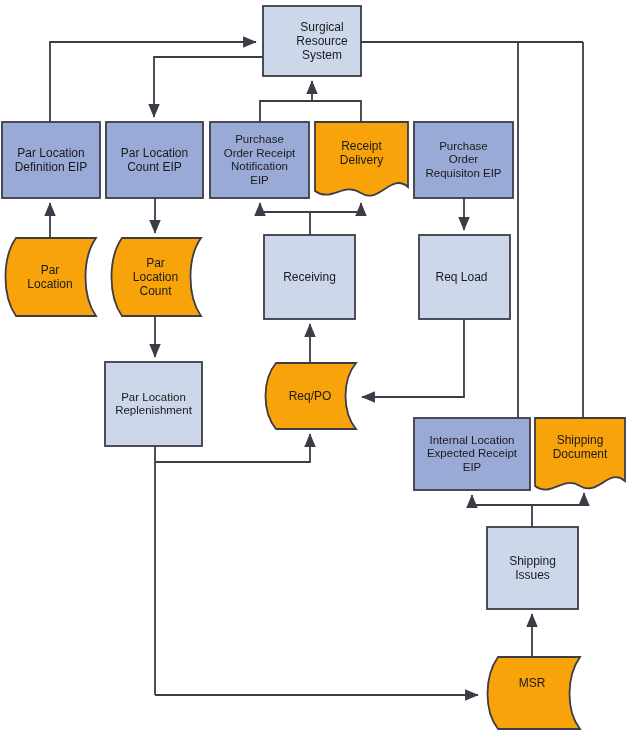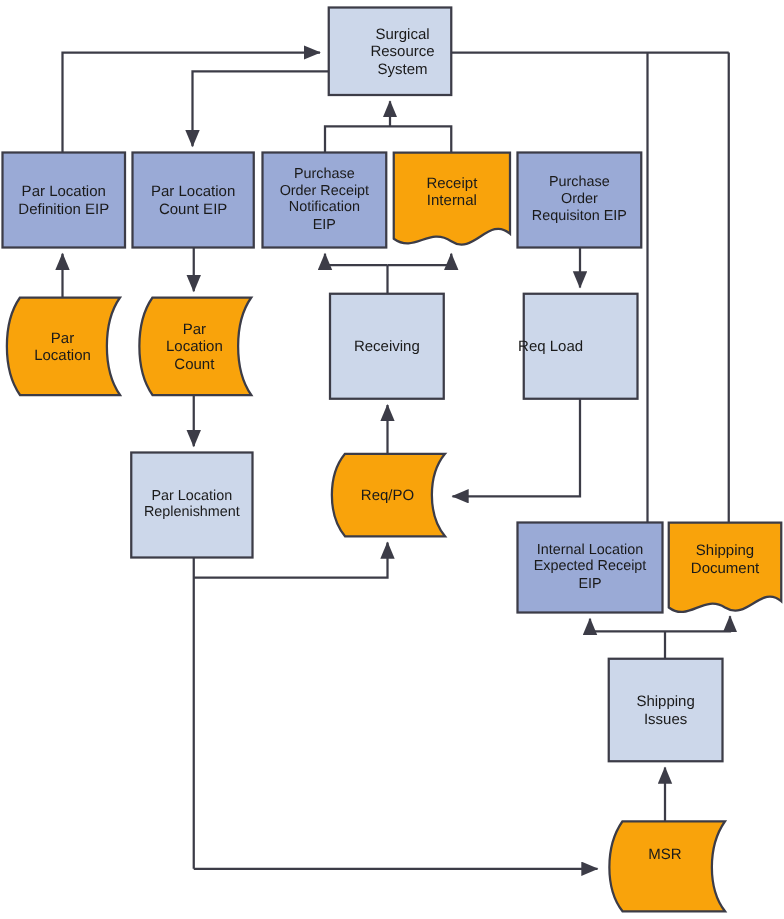--- a/index.html
+++ b/index.html
@@ -140,7 +140,7 @@
 EIP</div>
 
   <div class="node-label" style="left:315px; top:120px; width:93px; height:66px;">Receipt
-Internal</div>
+Delivery</div>
 
   <div class="node-label small" style="left:414px; top:122px; width:99px; height:76px;">Purchase
 Order

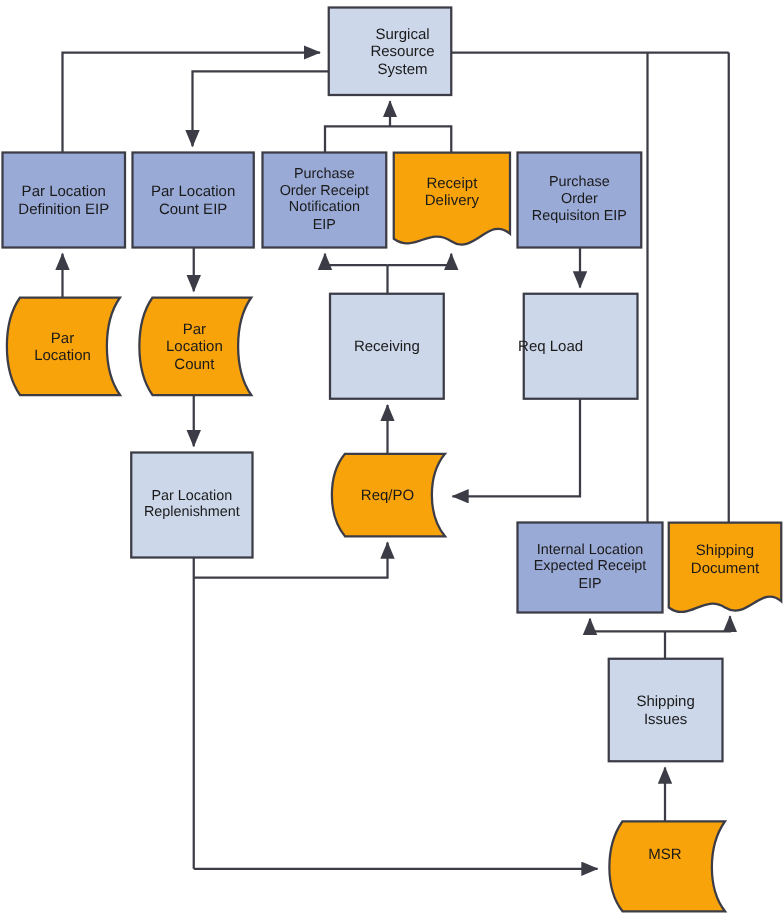--- a/index.html
+++ b/index.html
@@ -155,7 +155,7 @@
 
   <div class="node-label" style="left:264px; top:235px; width:91px; height:84px;">Receiving</div>
 
-  <div class="node-label" style="left:395px; top:235px; width:91px; height:84px;">Req Load</div>
+  <div class="node-label" style="left:416px; top:235px; width:91px; height:84px;">Req Load</div>
 
   <div class="node-label small" style="left:105px; top:362px; width:97px; height:84px;">Par Location
 Replenishment</div>

